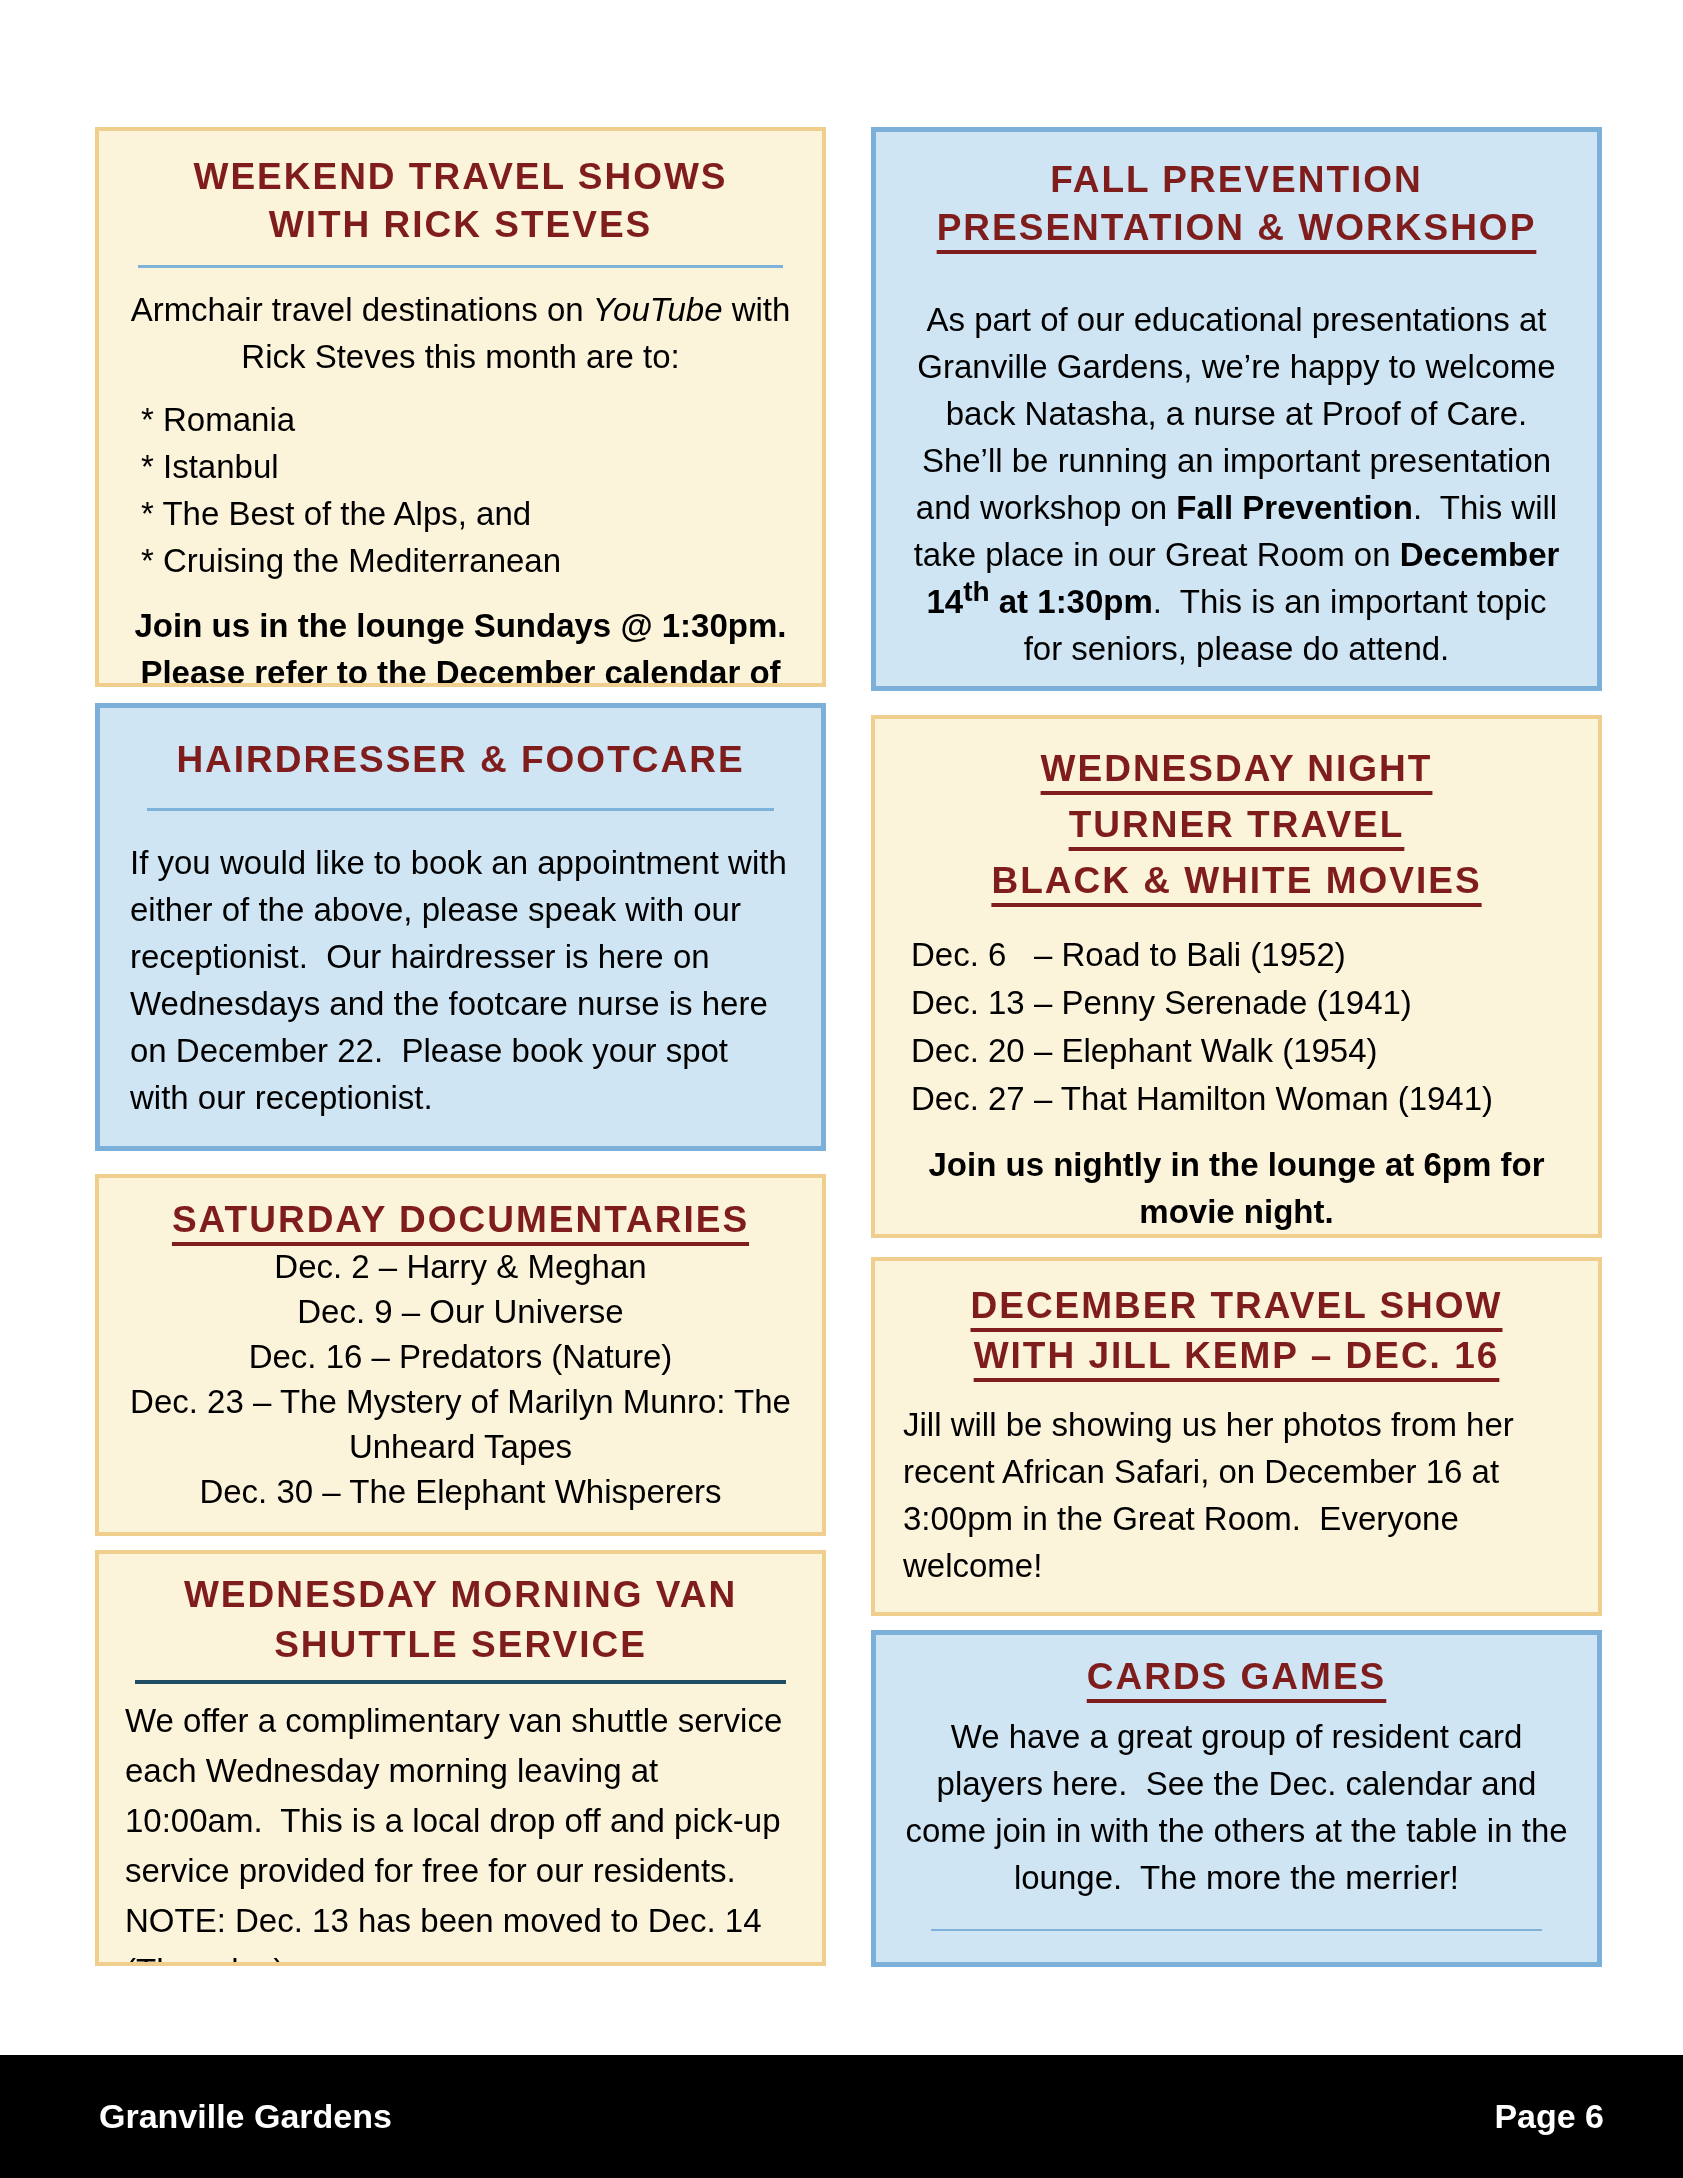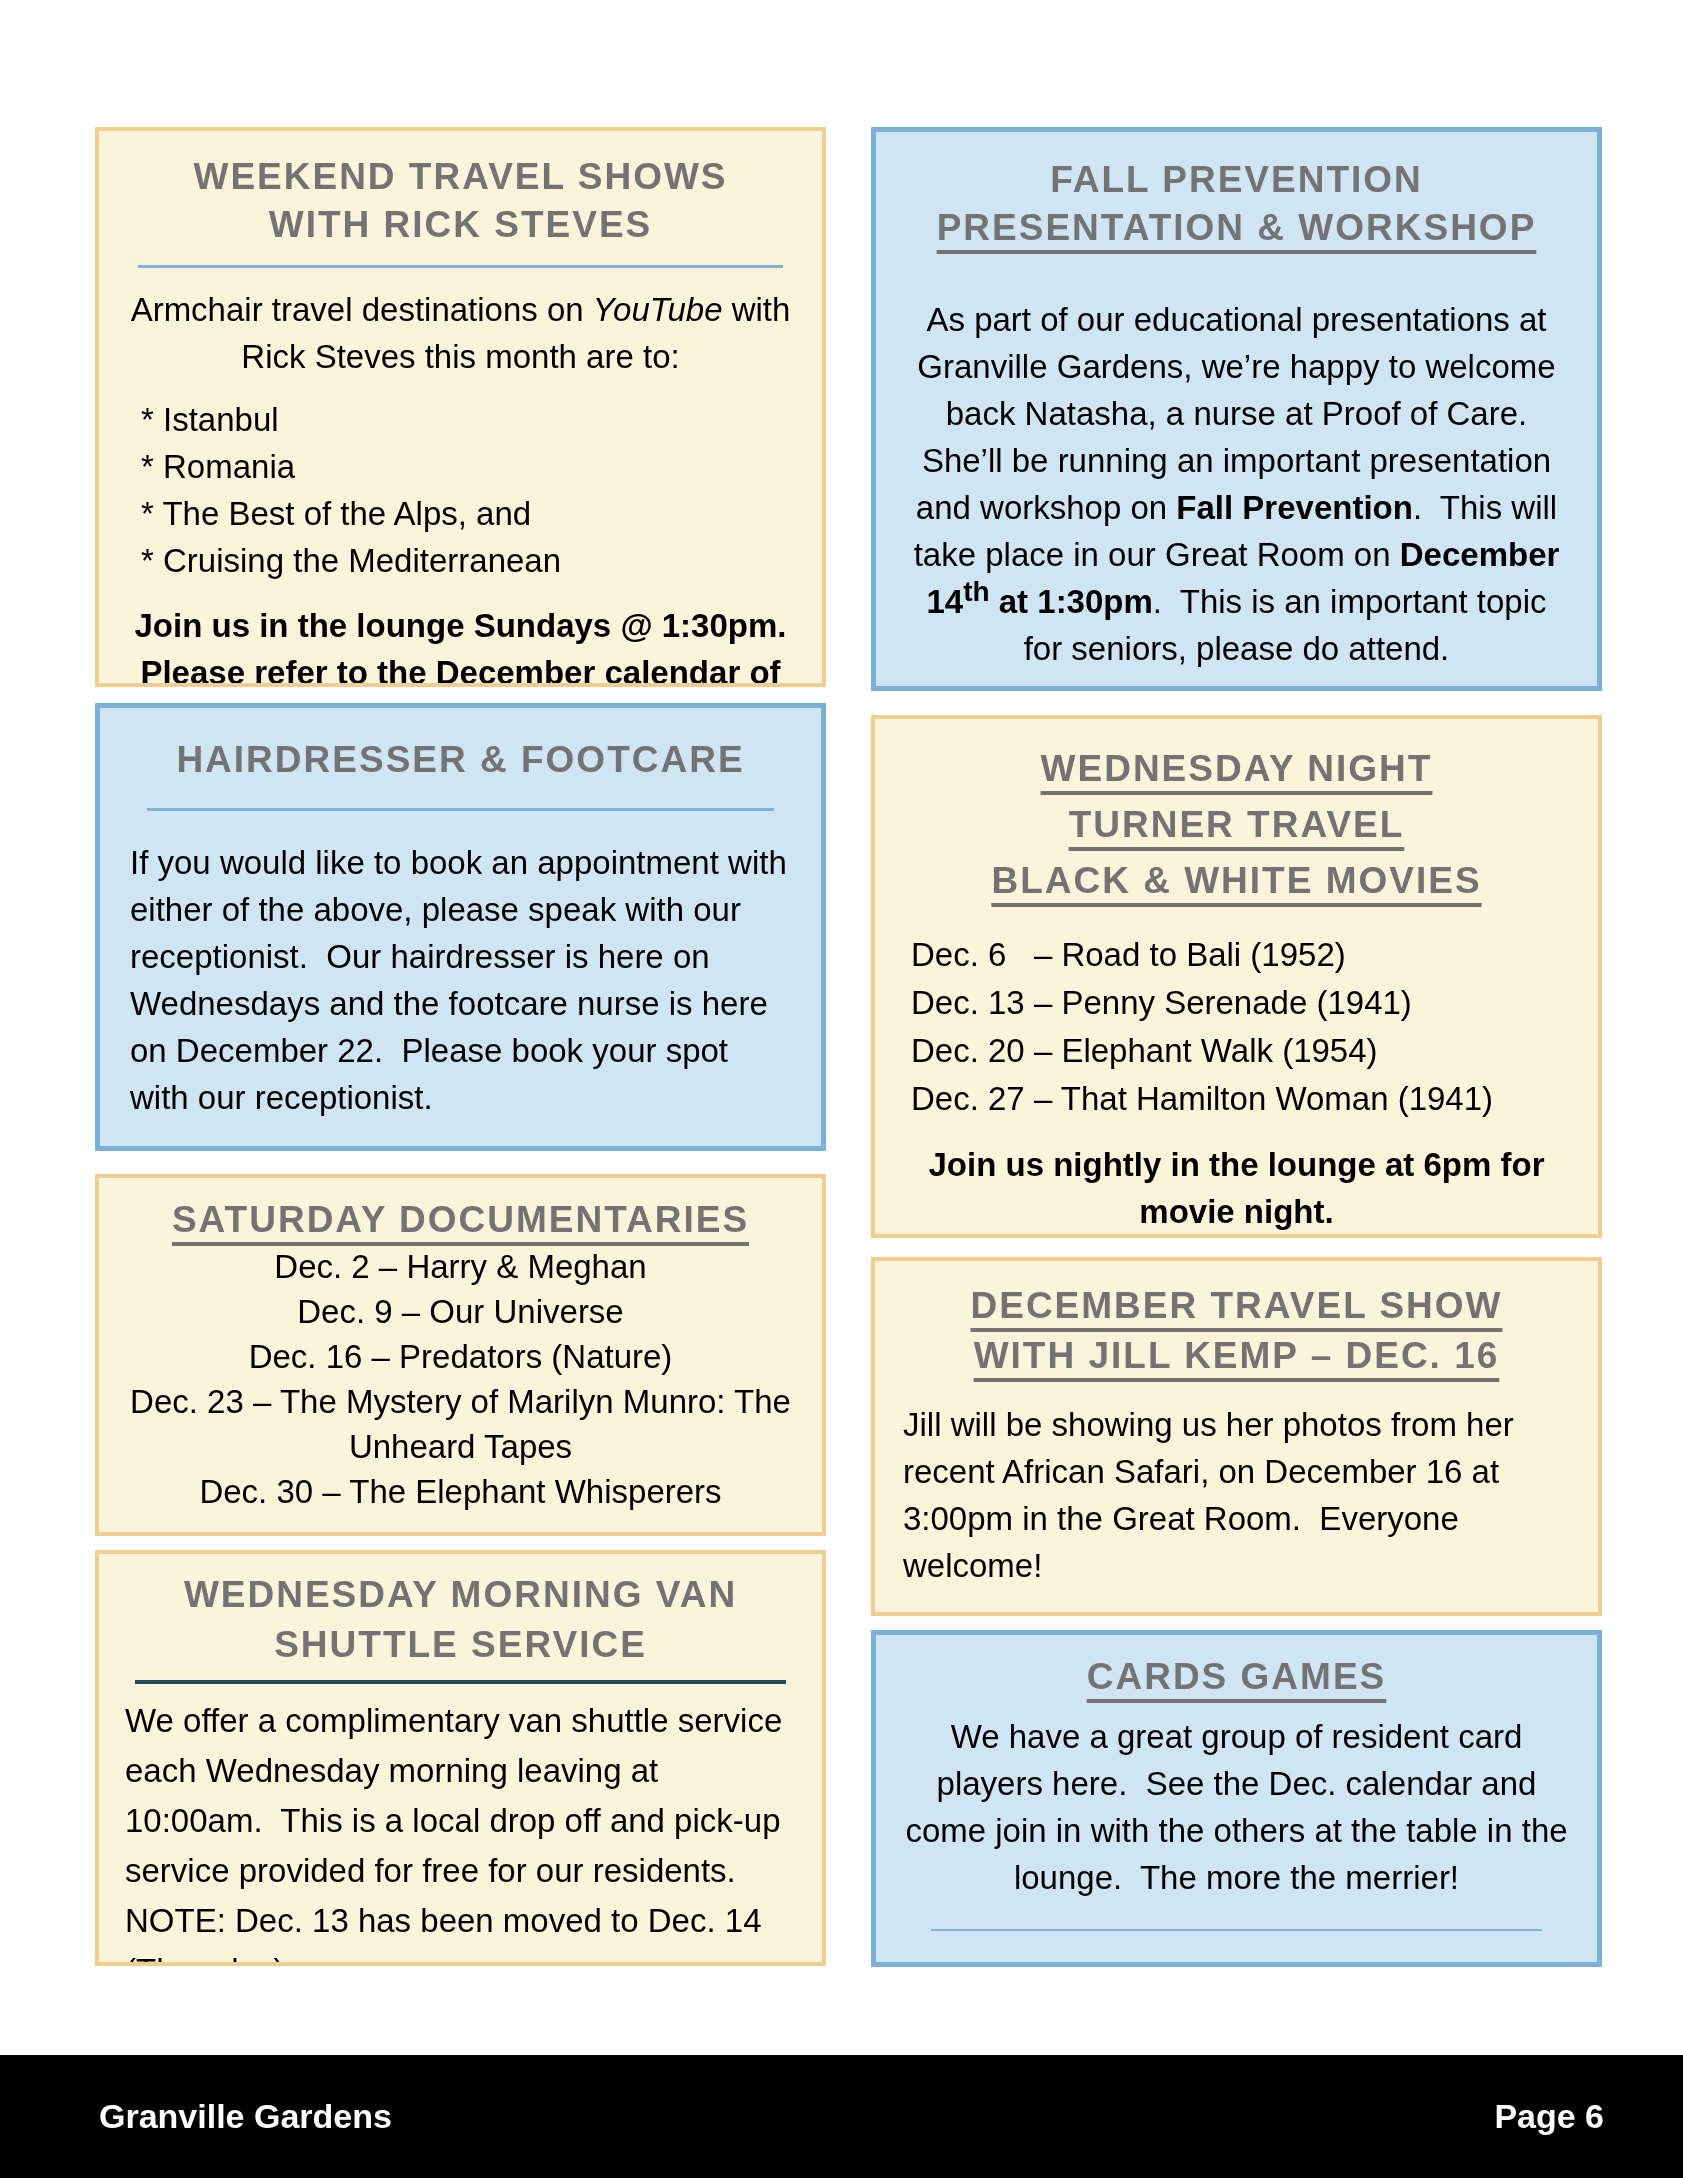--- a/index.html
+++ b/index.html
@@ -10,7 +10,7 @@
   .box.cream{background:#FCF3DB;border:4px solid #F0CE8E;}
   .box.blue{background:#CFE5F3;border:5px solid #7CB0D9;}
 
-  .h{font-weight:bold;color:#737373;text-align:center;font-size:37px;letter-spacing:2px;}
+  .h{font-weight:bold;color:#7f1d1d;text-align:center;font-size:37px;letter-spacing:2px;}
   .hl{display:block;line-height:48px;}
   .hl.lh50{line-height:50px;}
   .hl.lh57{line-height:56px;}

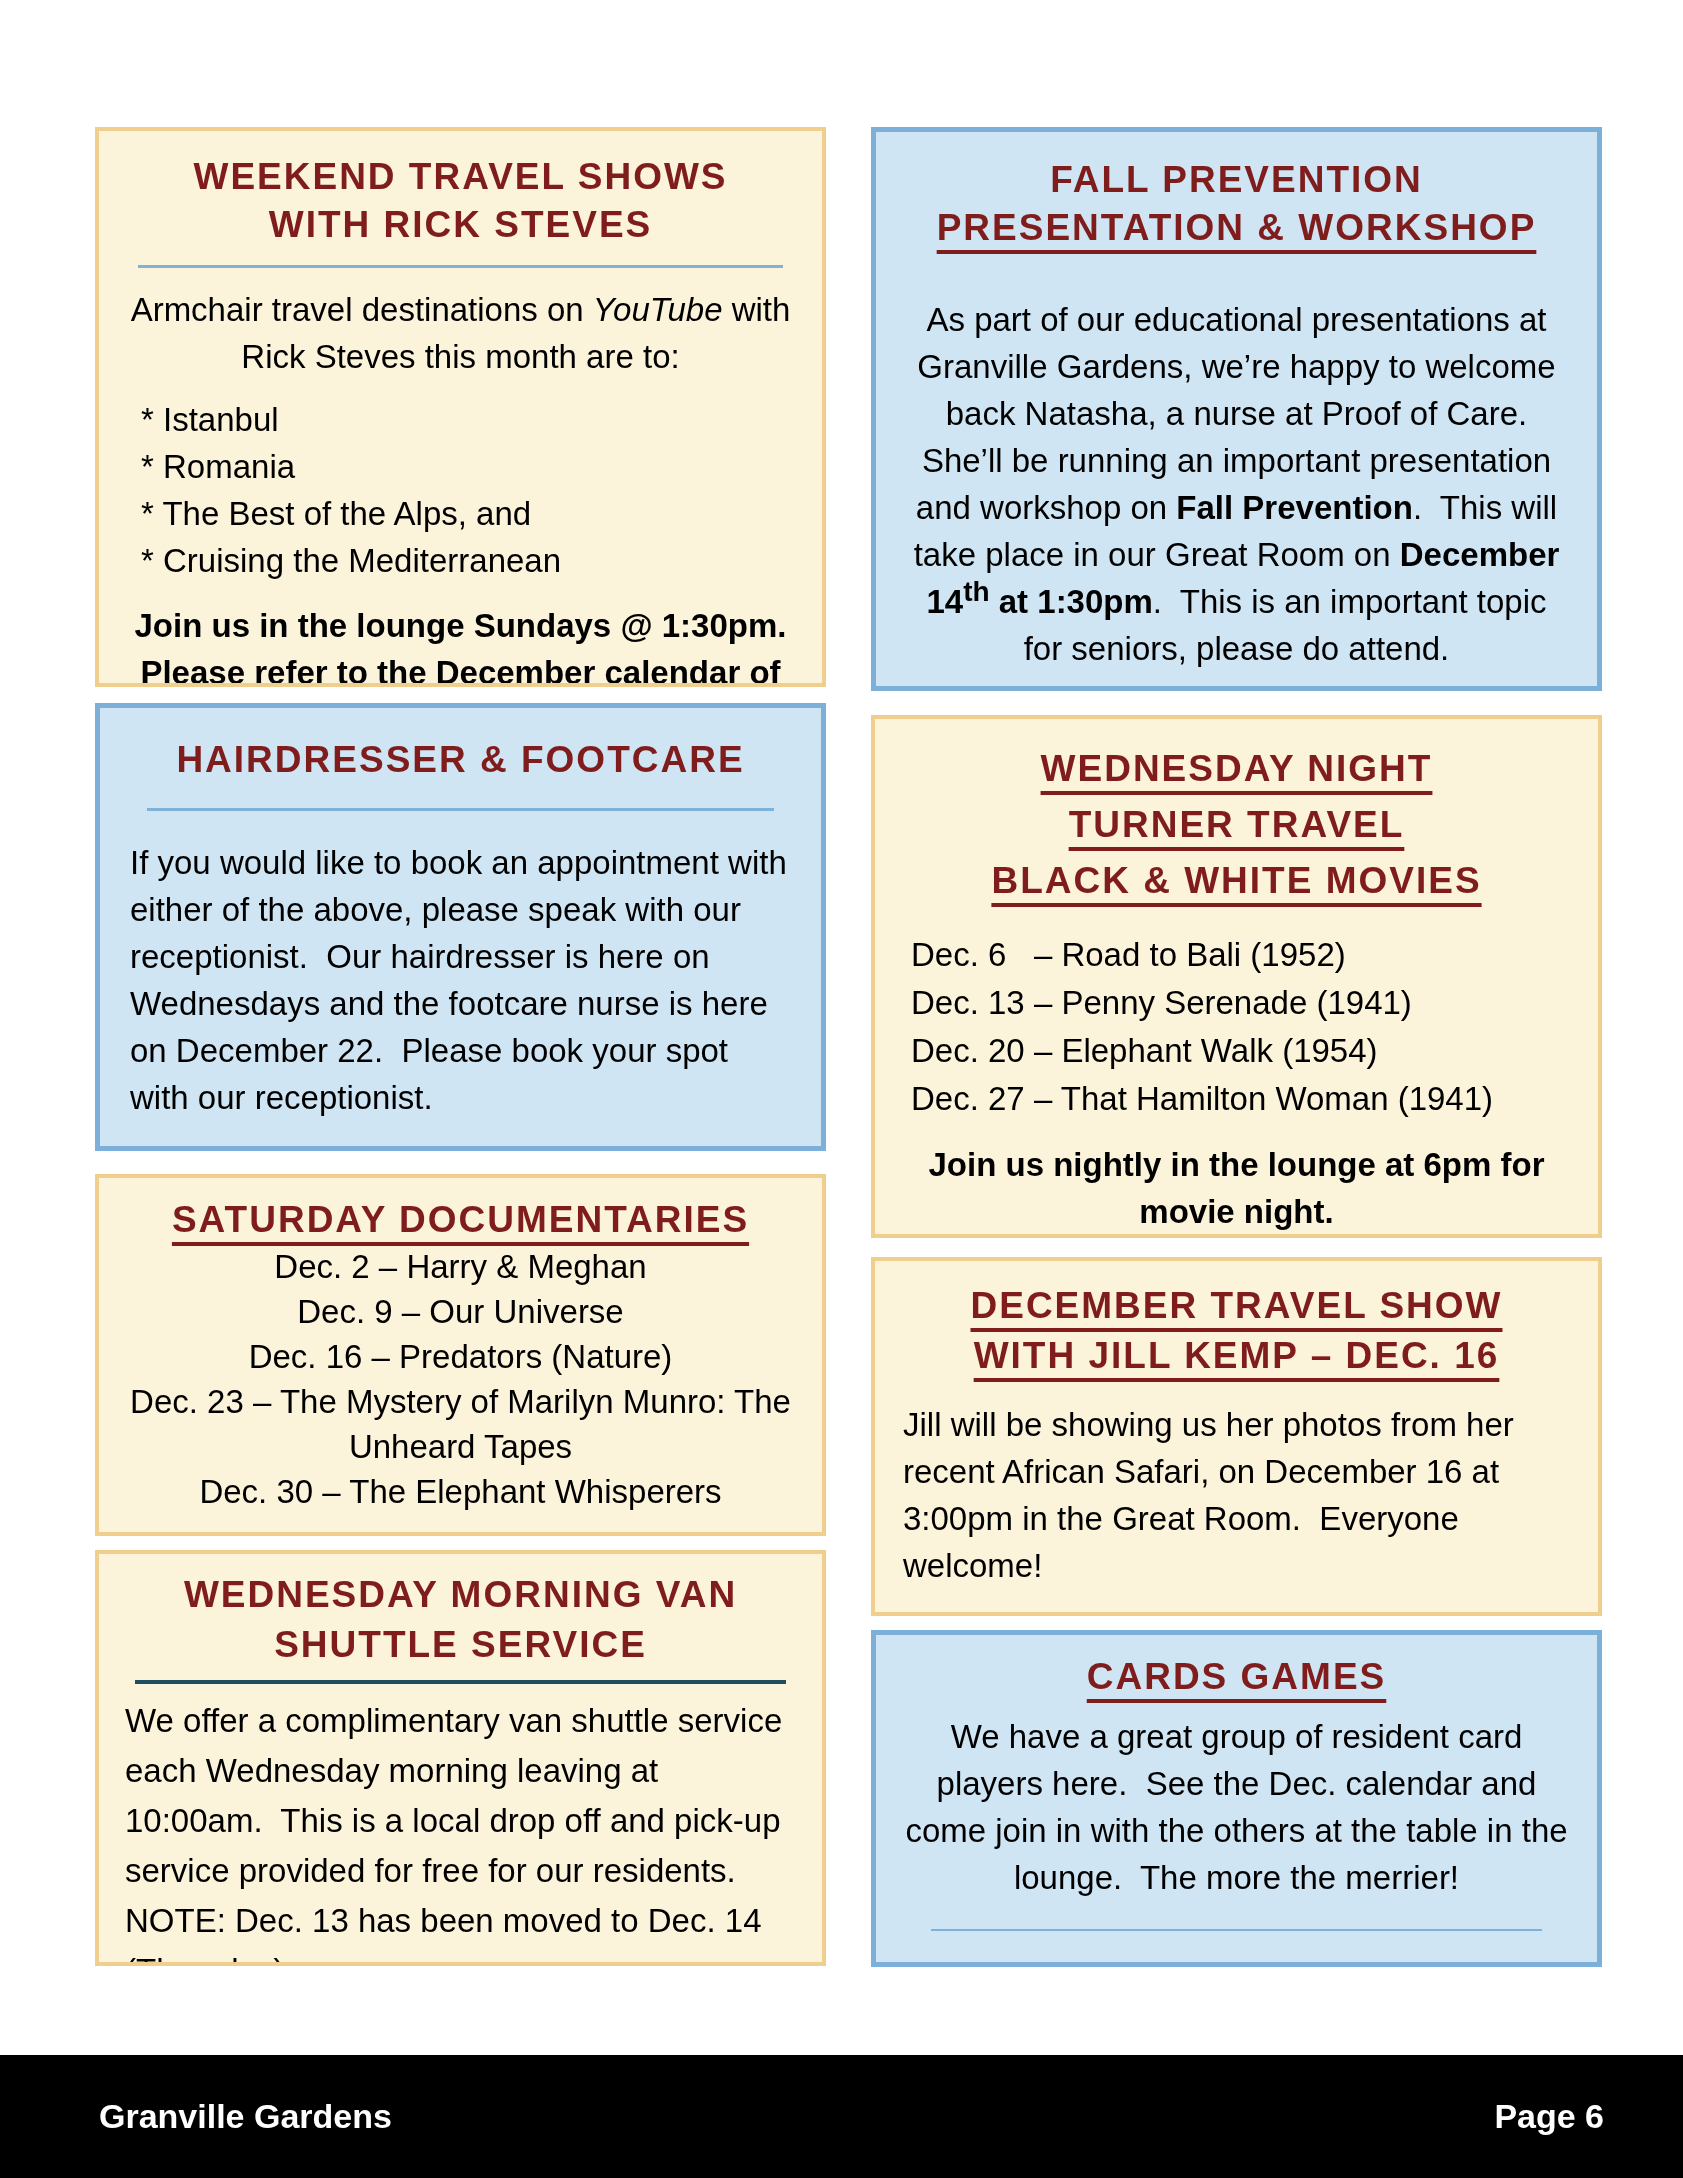--- a/index.html
+++ b/index.html
@@ -70,8 +70,8 @@
     <div class="divider"></div>
     <div class="body center intro"><span>Armchair travel destinations on </span><span class="italic">YouTube</span><span> with Rick Steves this month are to:</span></div>
     <div class="list">
+      <div class="li">* Romania</div>
       <div class="li">* Istanbul</div>
-      <div class="li">* Romania</div>
       <div class="li">* The Best of the Alps, and</div>
       <div class="li">* Cruising the Mediterranean</div>
     </div>

